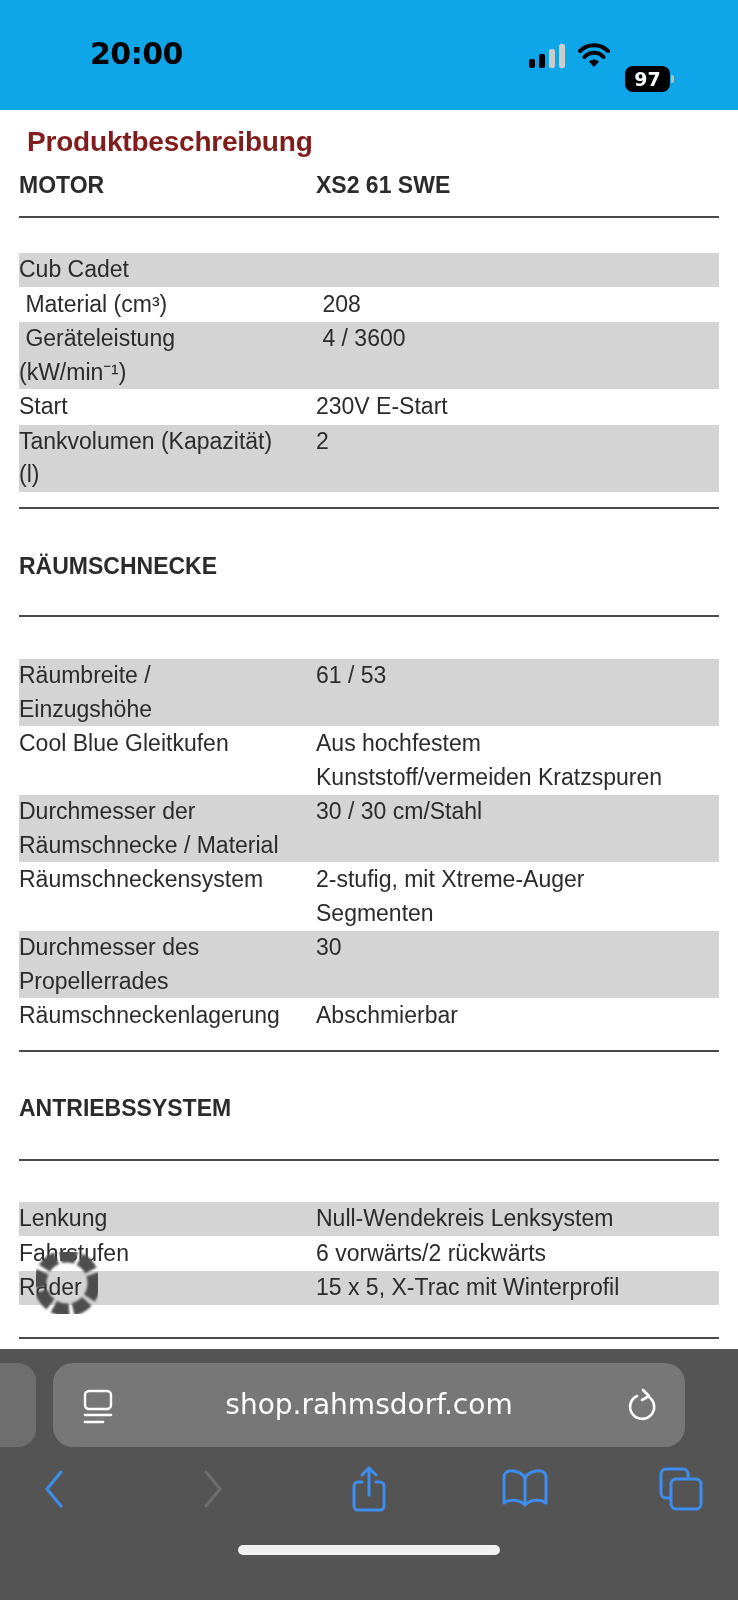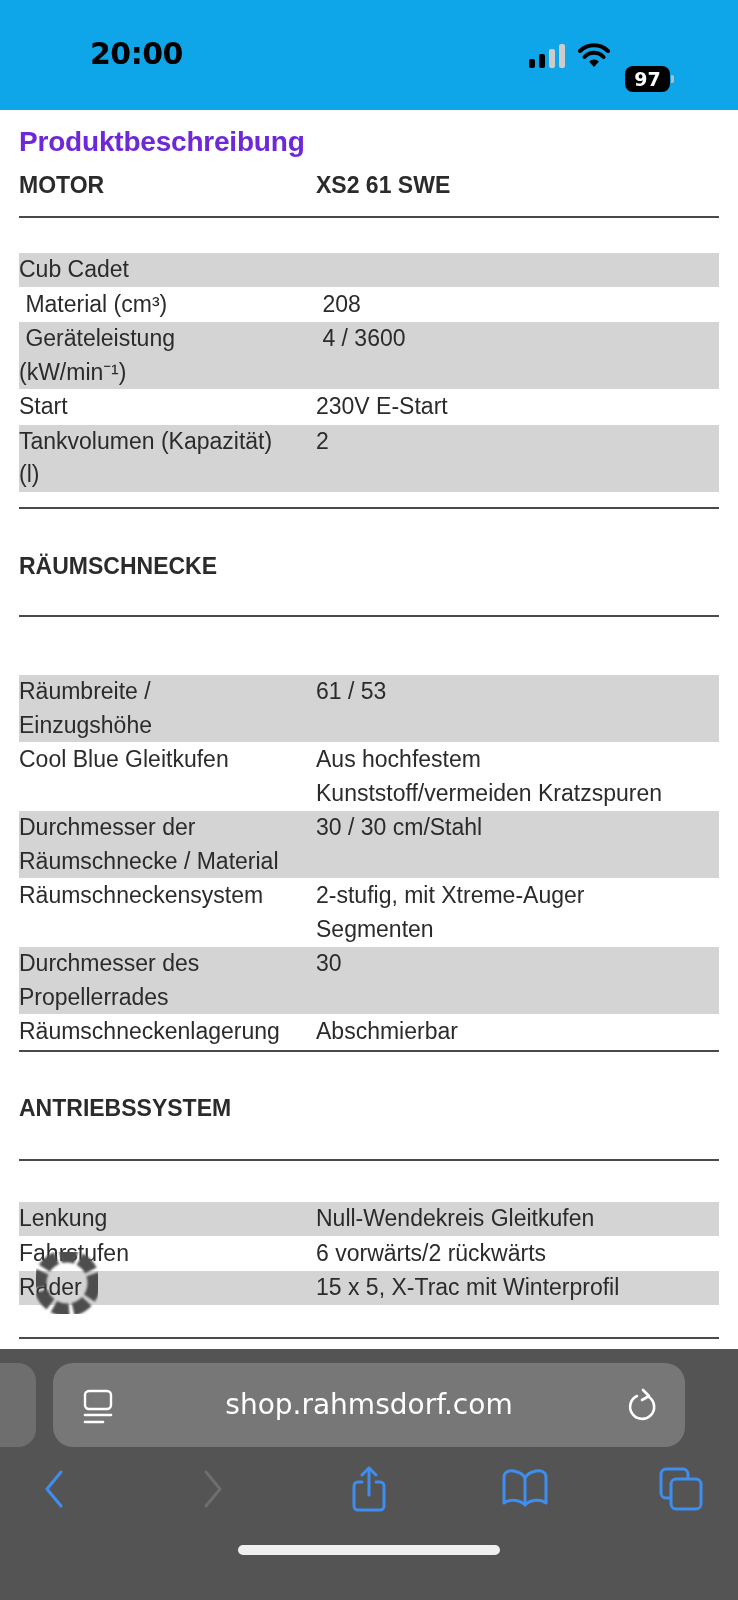--- a/index.html
+++ b/index.html
@@ -18,7 +18,7 @@
 
   
   .content { position: absolute; left: 19px; top: 110px; width: 700px; }
-  .page-title { position: absolute; left: 0; top: 16px; font-size: 28px; font-weight: bold; color: #6d28d9; letter-spacing: -0.2px; }
+  .page-title { position: absolute; left: 8px; top: 16px; font-size: 28px; font-weight: bold; color: #7f1d1d; letter-spacing: -0.2px; }
   .section-head { position: absolute; left: 0; width: 700px; font-size: 23px; font-weight: bold; color: #2b2b2b; }
   .section-head .val { position: absolute; left: 297px; top: 0; }
   .rule { position: absolute; left: 0; width: 700px; height: 2px; background: #4a4a4a; }

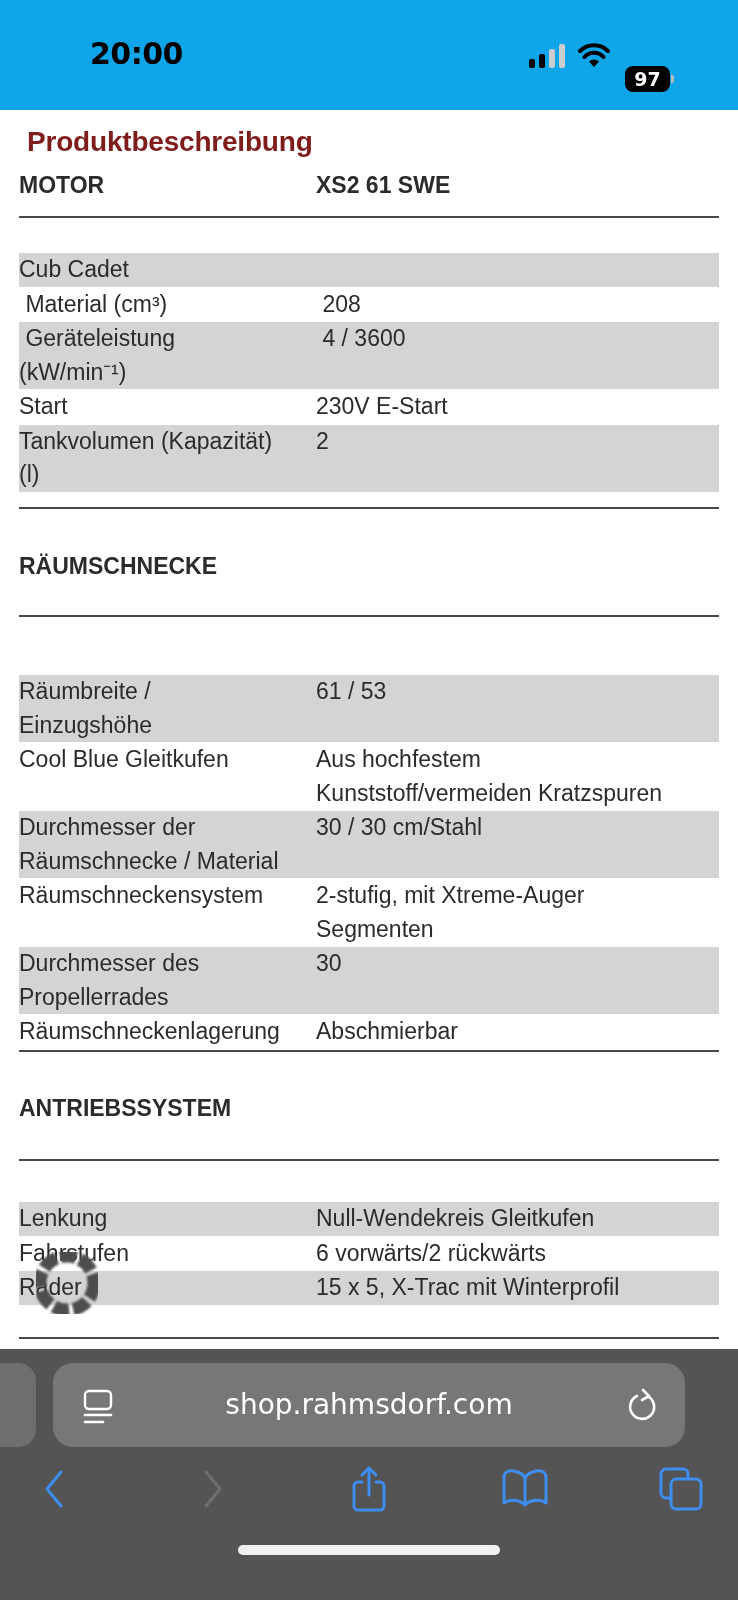--- a/index.html
+++ b/index.html
@@ -103,7 +103,7 @@
   </div>
   <div class="rule" style="top:505px;"></div>
 
-  <div class="spec-table" id="tbl1" style="top:549px;margin-top:16px;">
+  <div class="spec-table" id="tbl1" style="top:549px;">
       <div class="spec-row shade">
         <div class="spec-label">Räumbreite /
 Einzugshöhe</div>

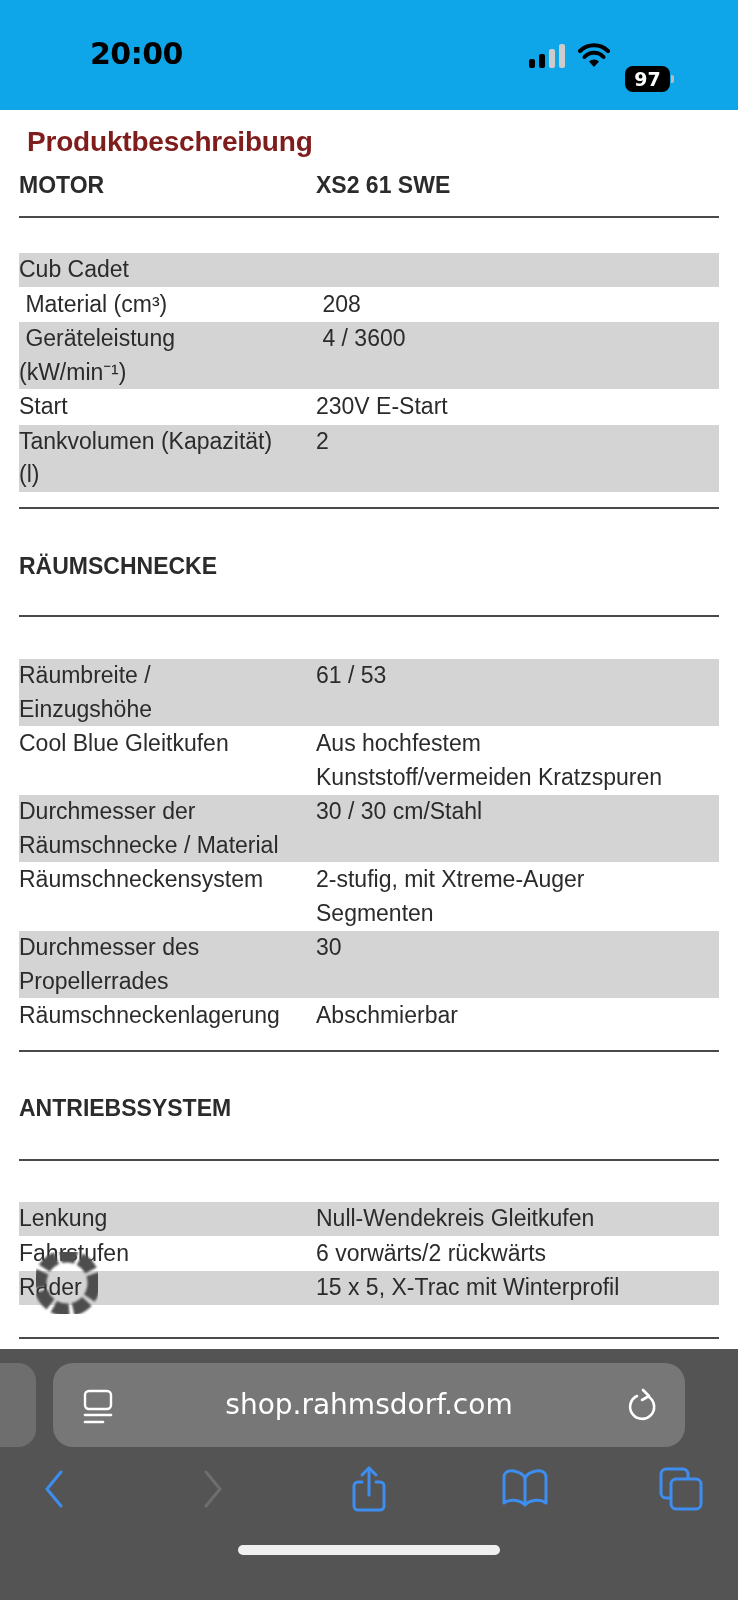--- a/index.html
+++ b/index.html
@@ -144,7 +144,7 @@
   <div class="spec-table" id="tbl2" style="top:1092px;">
       <div class="spec-row shade">
         <div class="spec-label">Lenkung</div>
-        <div class="spec-value">Null-Wendekreis Gleitkufen</div>
+        <div class="spec-value">Null-Wendekreis Lenksystem</div>
       </div>
       <div class="spec-row">
         <div class="spec-label">Fahrstufen</div>

